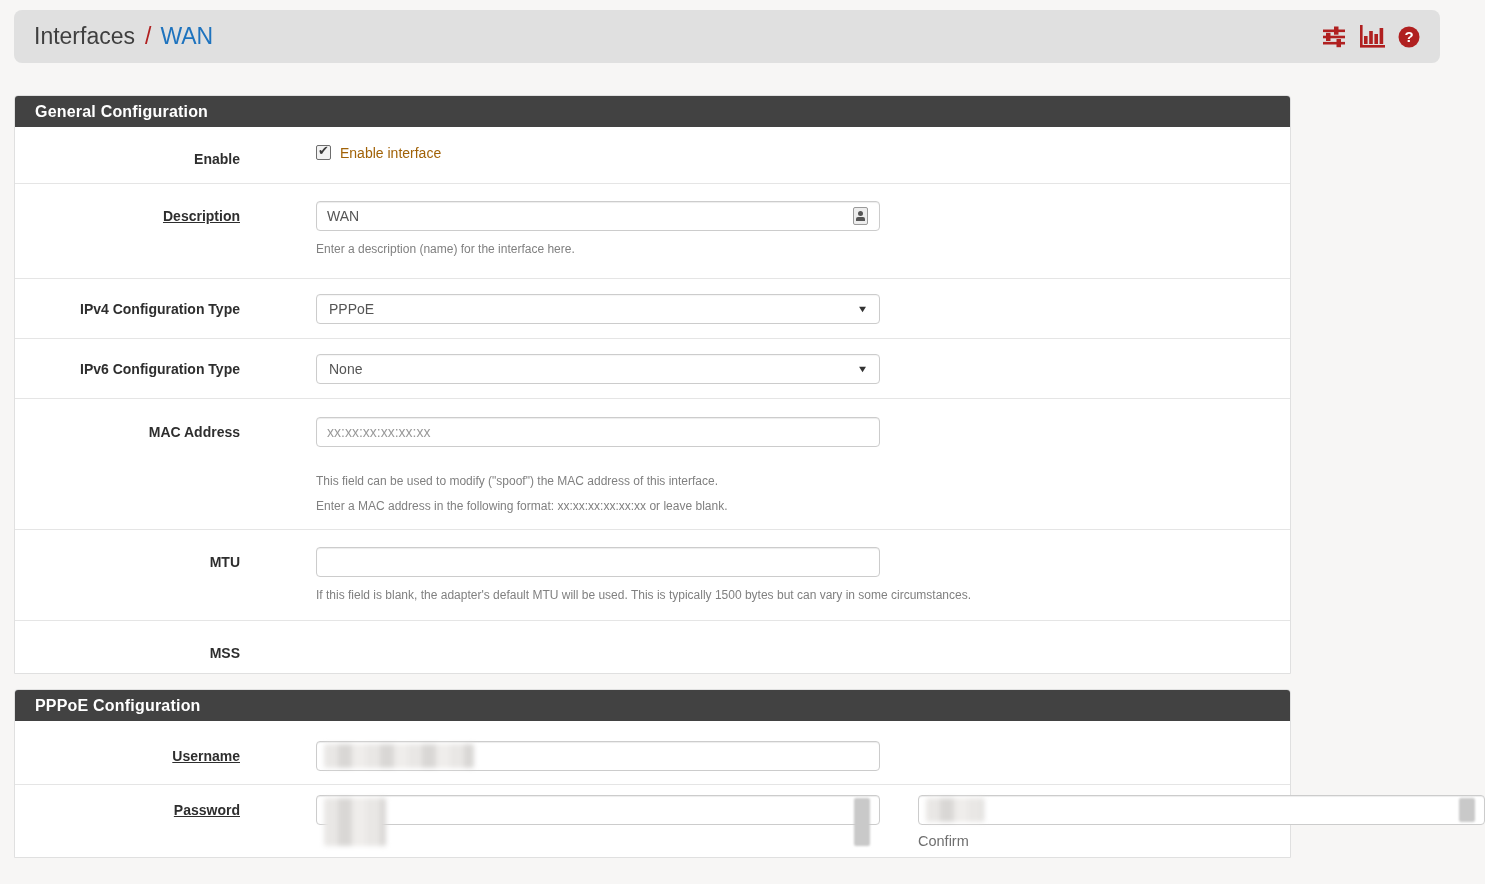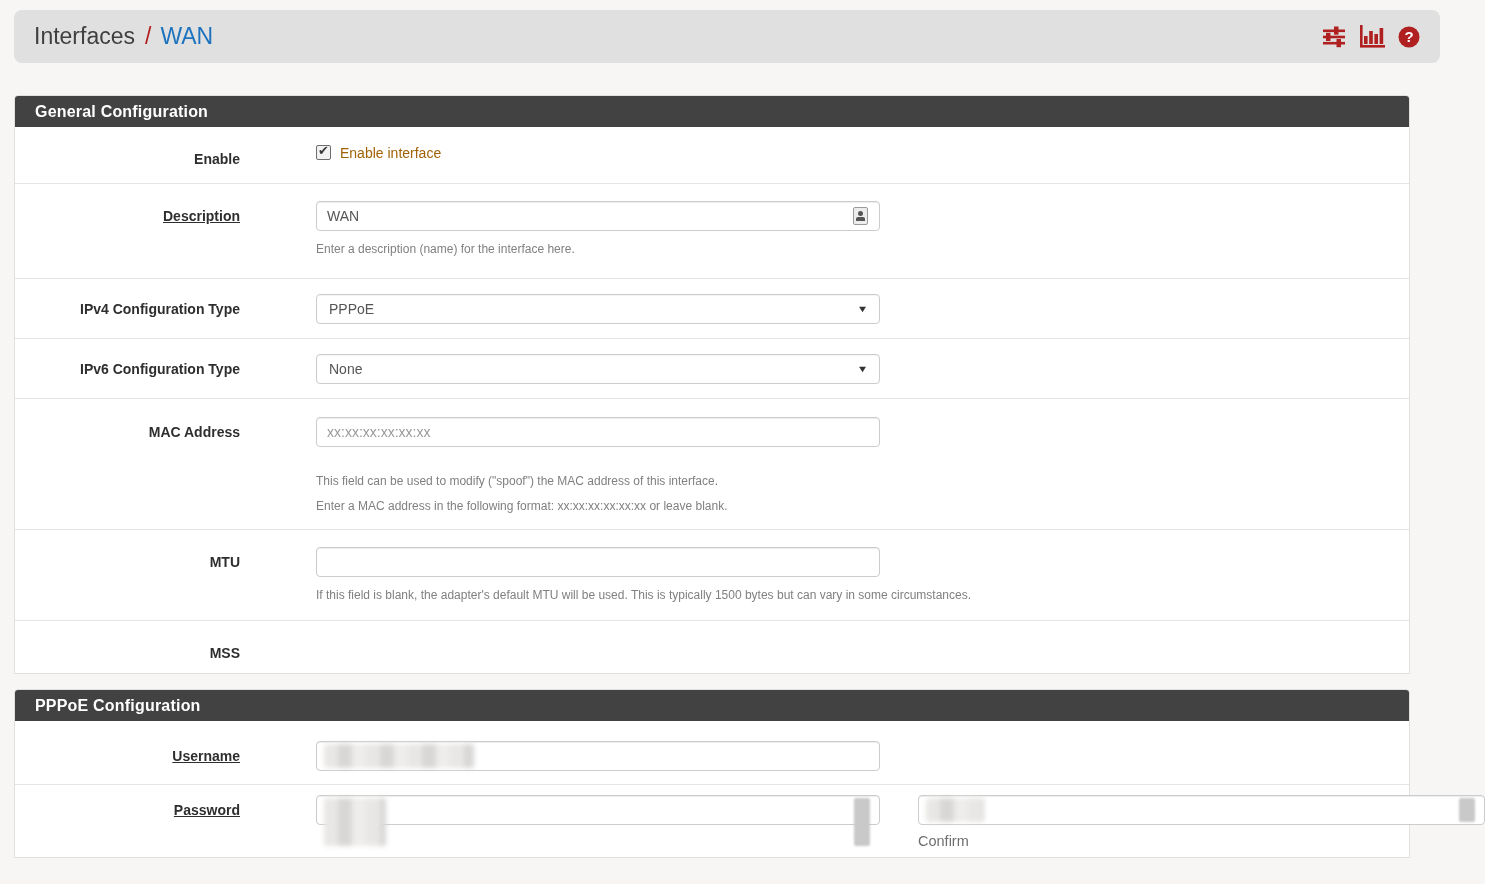--- a/index.html
+++ b/index.html
@@ -36,7 +36,7 @@
 
   
   .panel{
-    width:1396px;background:#fff;margin-top:32px;
+    width:1277px;background:#fff;margin-top:32px;
     border:1px solid var(--border);border-radius:4px 4px 0 0;
   }
   .panel + .panel{margin-top:15px;}

